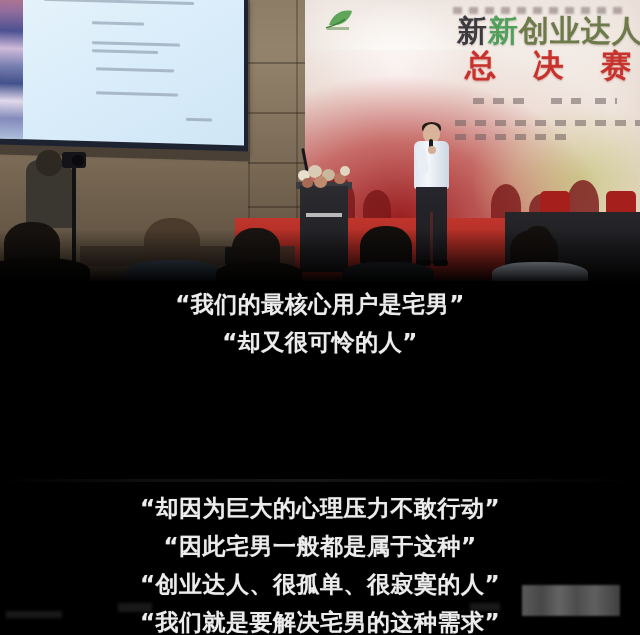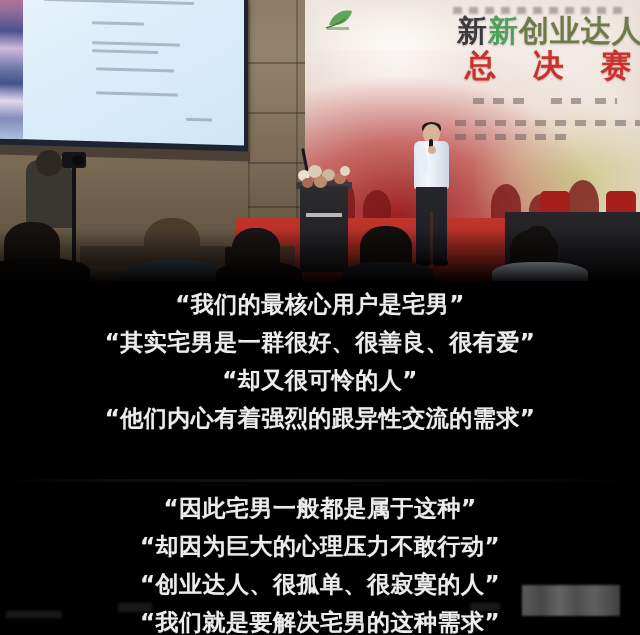--- a/index.html
+++ b/index.html
@@ -569,7 +569,6 @@
 
     <div class="sub-group" id="group-top">
       <span class="sub-line">“我们的最核心用户是宅男”</span>
-      <span class="sub-line">“其实宅男是一群很好、很善良、很有爱”</span>
       <span class="sub-line">“却又很可怜的人”</span>
       <span class="sub-line">“他们内心有着强烈的跟异性交流的需求”</span>
     </div>

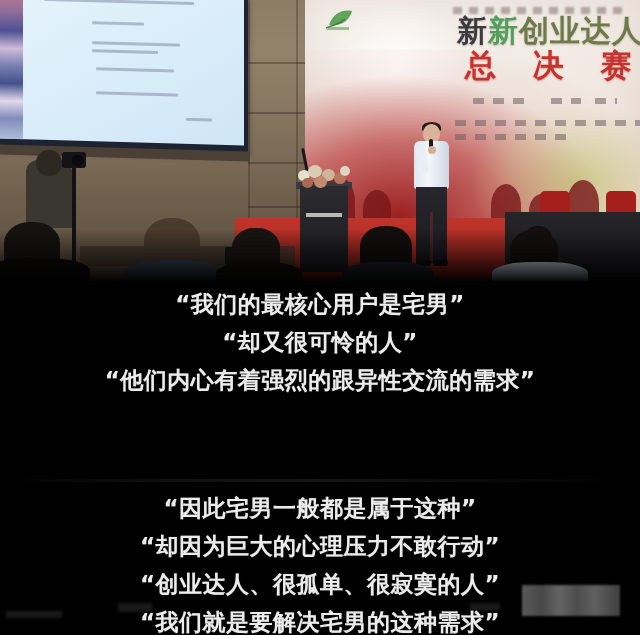--- a/index.html
+++ b/index.html
@@ -570,7 +570,6 @@
     <div class="sub-group" id="group-top">
       <span class="sub-line">“我们的最核心用户是宅男”</span>
       <span class="sub-line">“却又很可怜的人”</span>
-      <span class="sub-line">“他们内心有着强烈的跟异性交流的需求”</span>
     </div>
 
     <div class="seam"></div>

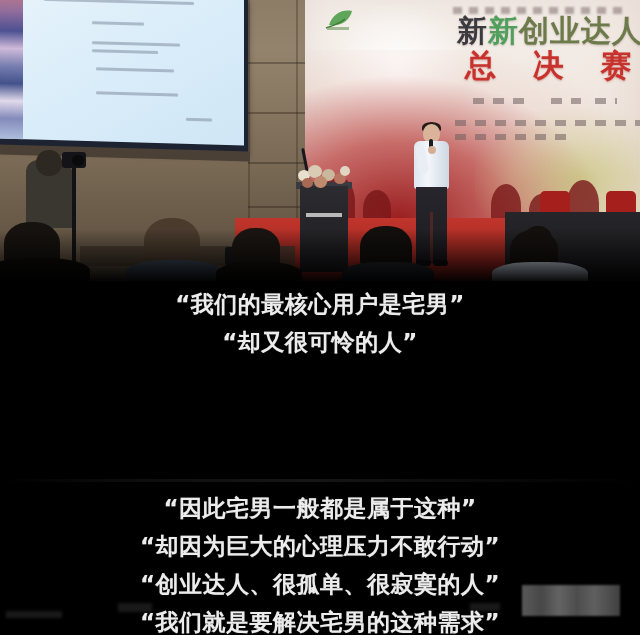--- a/index.html
+++ b/index.html
@@ -575,8 +575,8 @@
     <div class="seam"></div>
 
     <div class="sub-group" id="group-bottom">
+      <span class="sub-line">“却因为巨大的心理压力不敢行动”</span>
       <span class="sub-line">“因此宅男一般都是属于这种”</span>
-      <span class="sub-line">“却因为巨大的心理压力不敢行动”</span>
       <span class="sub-line">“创业达人、很孤单、很寂寞的人”</span>
       <span class="sub-line">“我们就是要解决宅男的这种需求”</span>
     </div>

